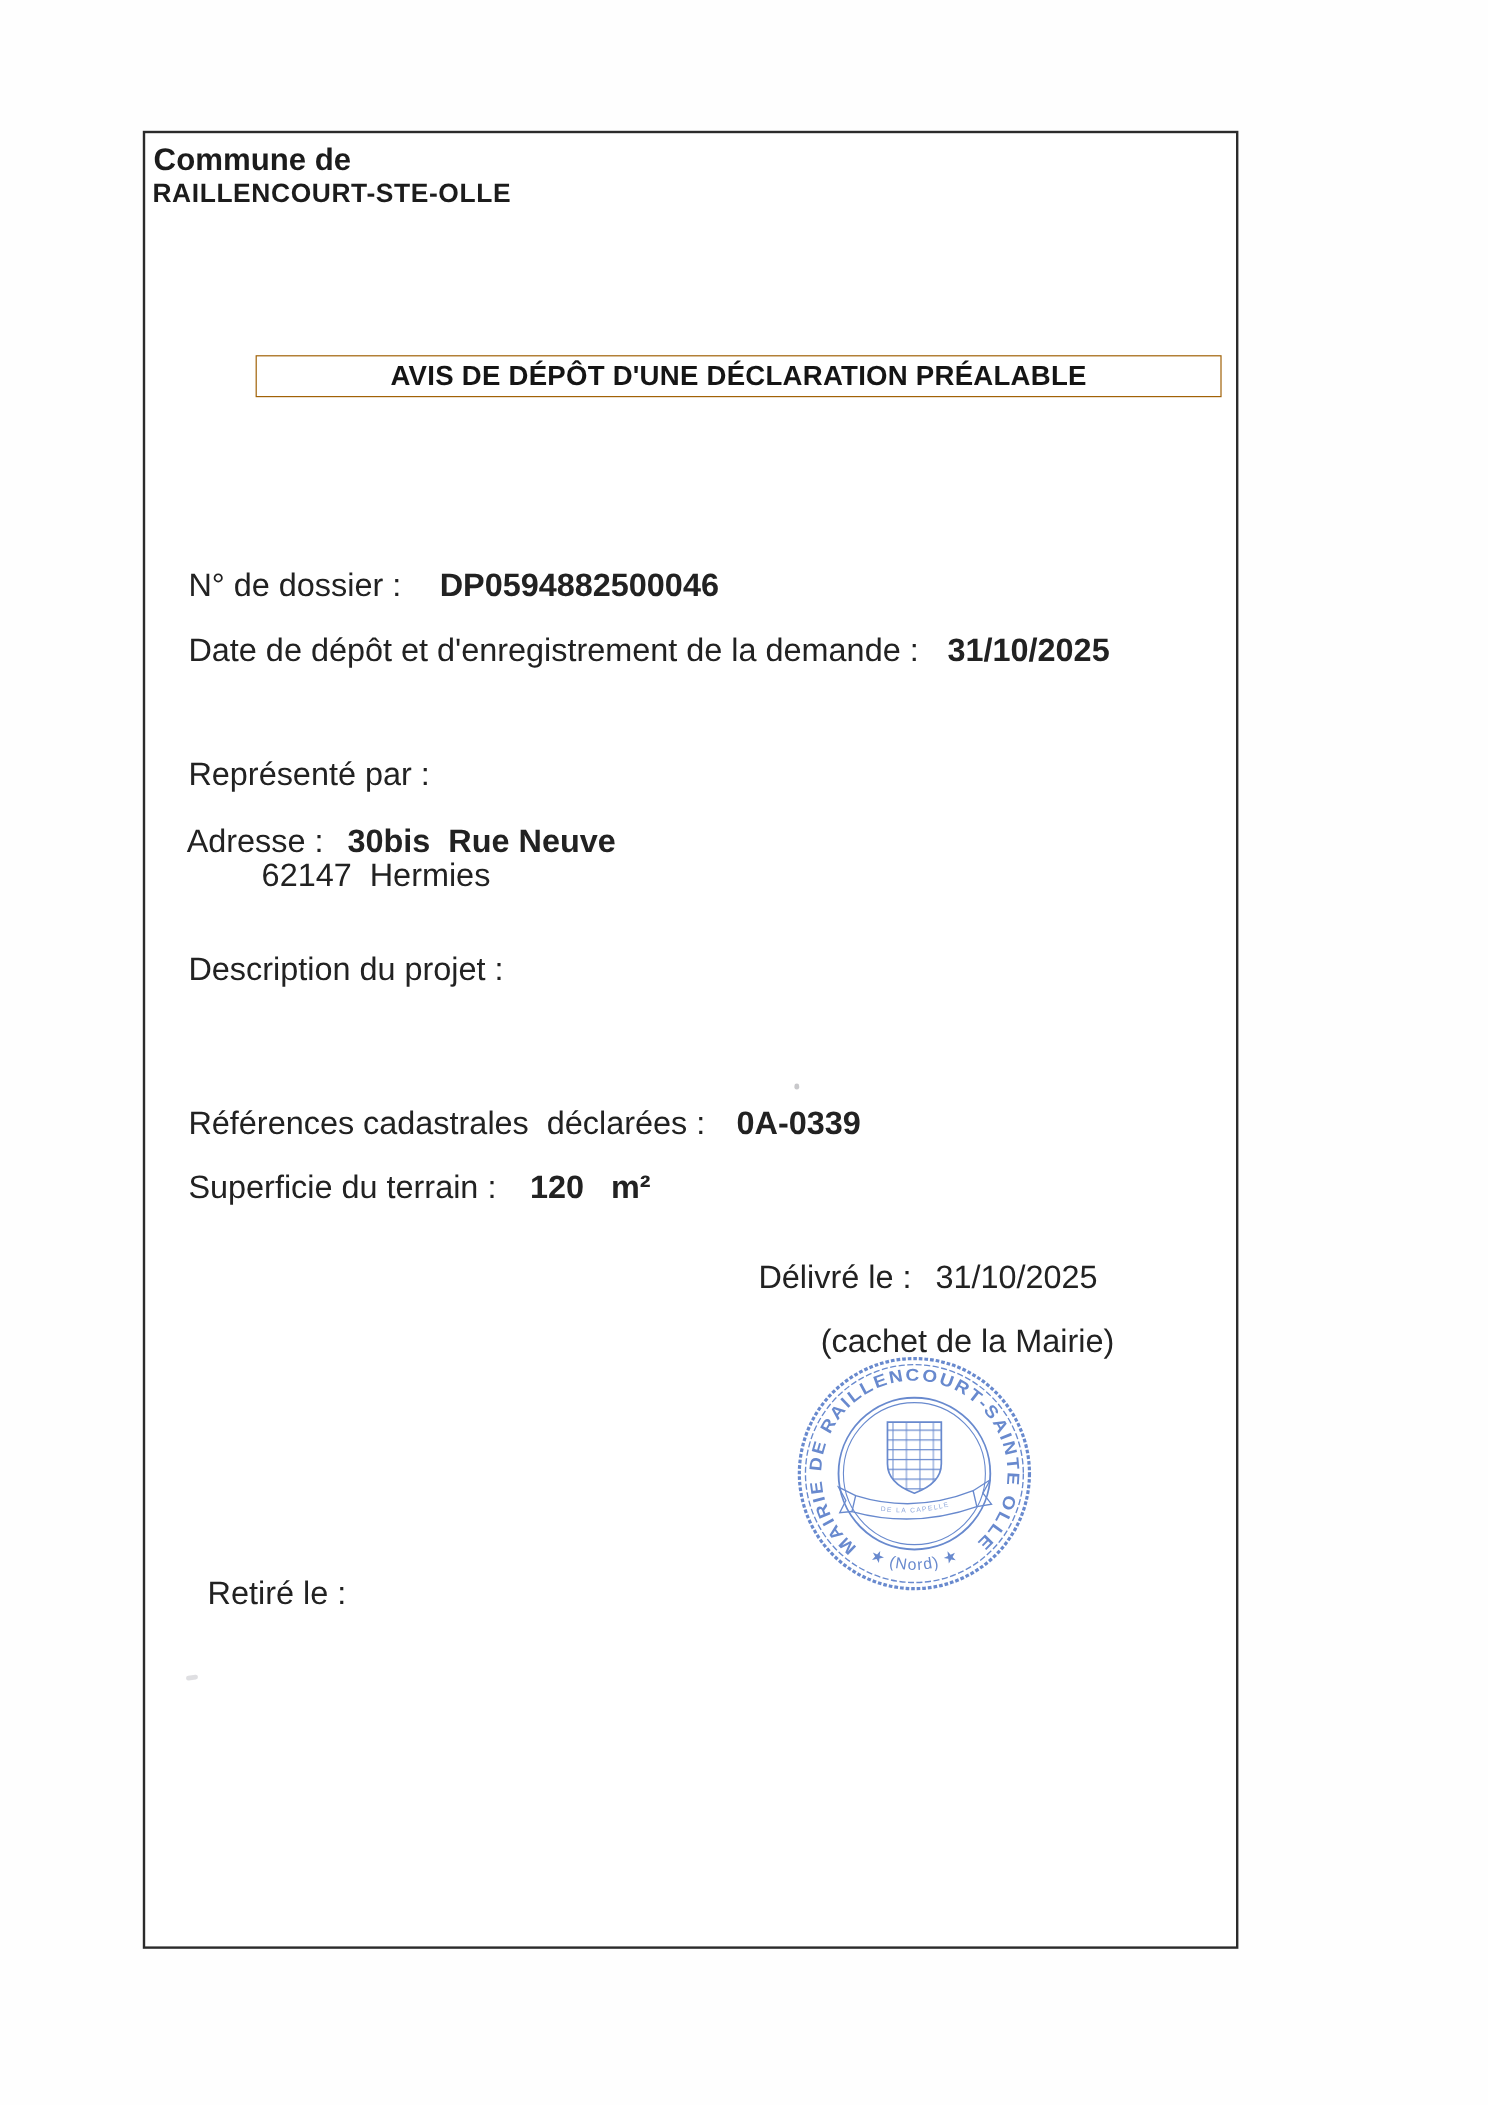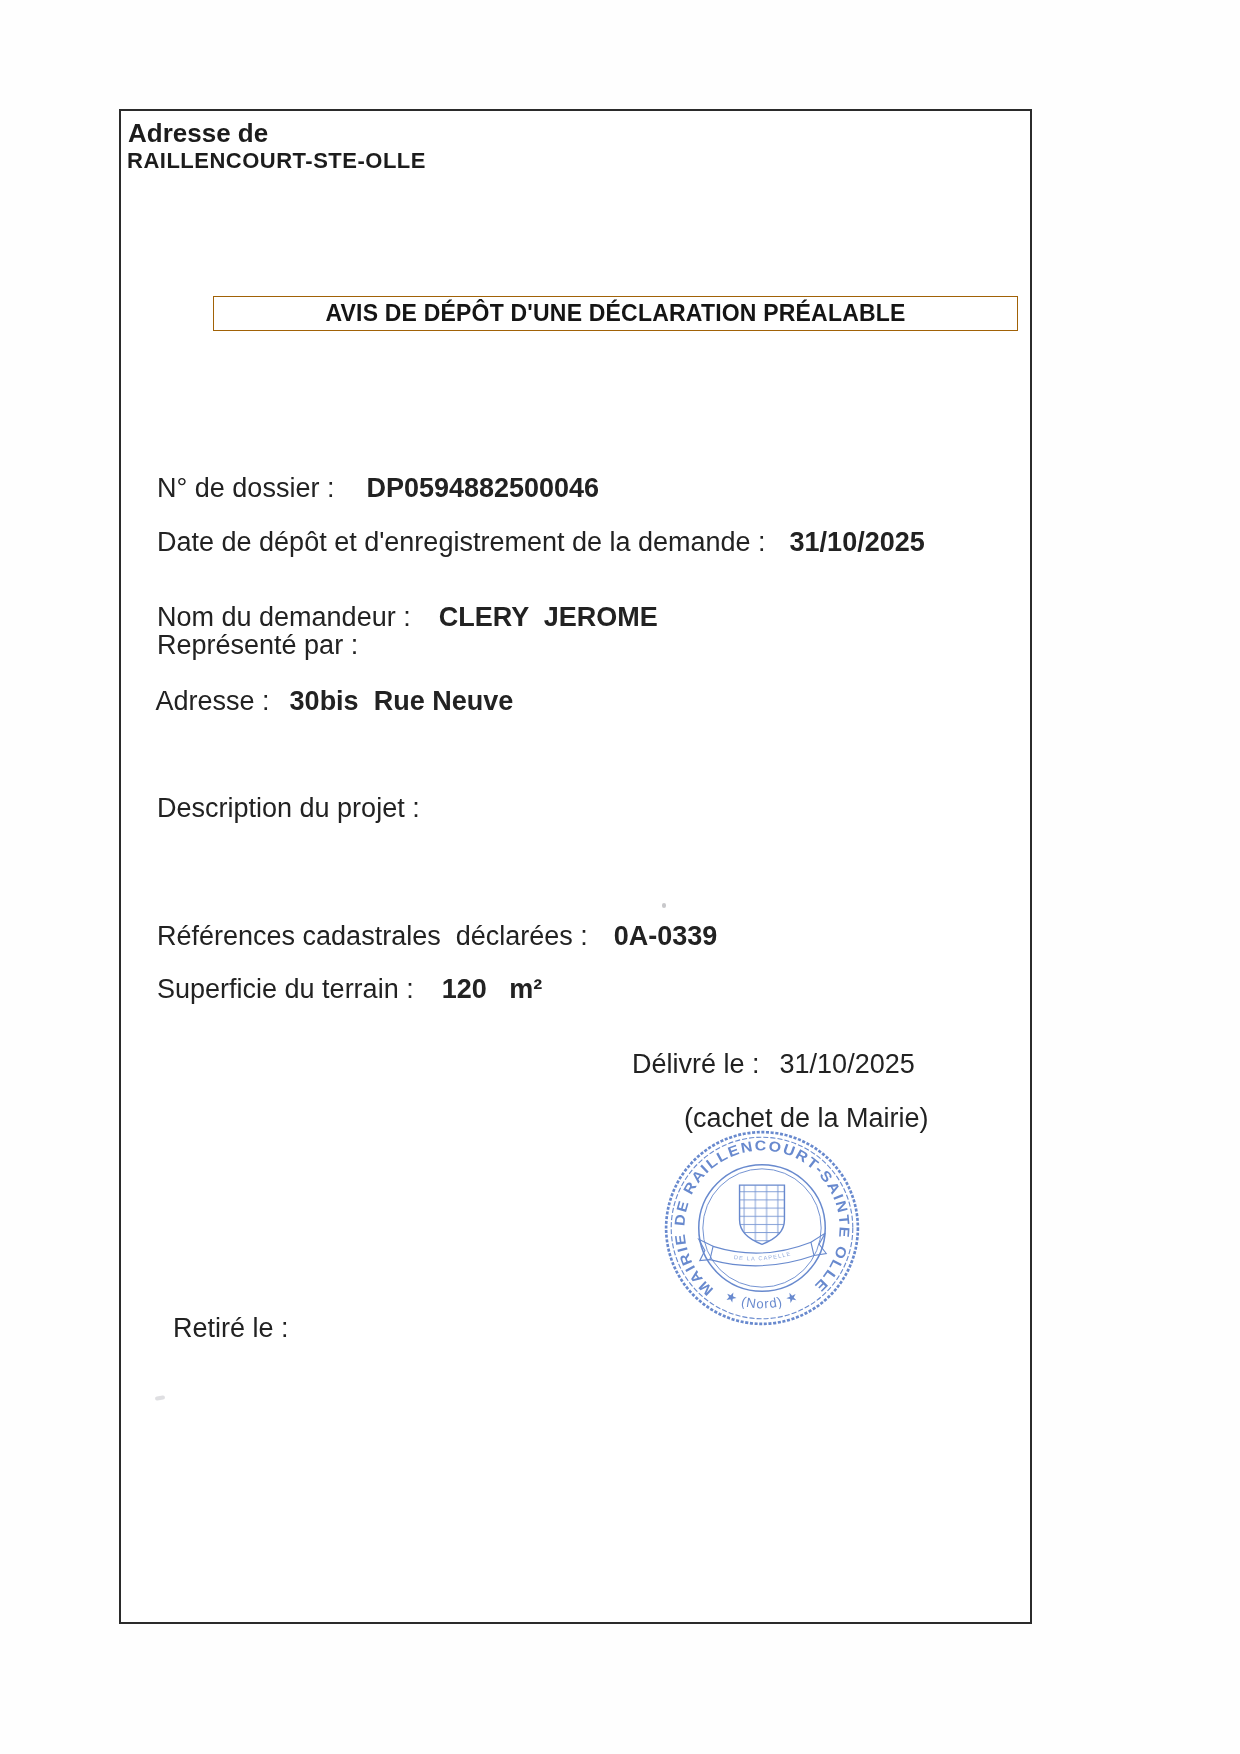--- a/index.html
+++ b/index.html
@@ -43,7 +43,7 @@
 <div class="page">
   <div class="frame"></div>
 
-  <div class="abs commune1" style="left:128px;top:118px;">Adresse de</div>
+  <div class="abs commune1" style="left:128px;top:118px;">Commune de</div>
   <div class="abs commune2" style="left:127px;top:148px;">RAILLENCOURT-STE-OLLE</div>
 
   <div class="titlebox">

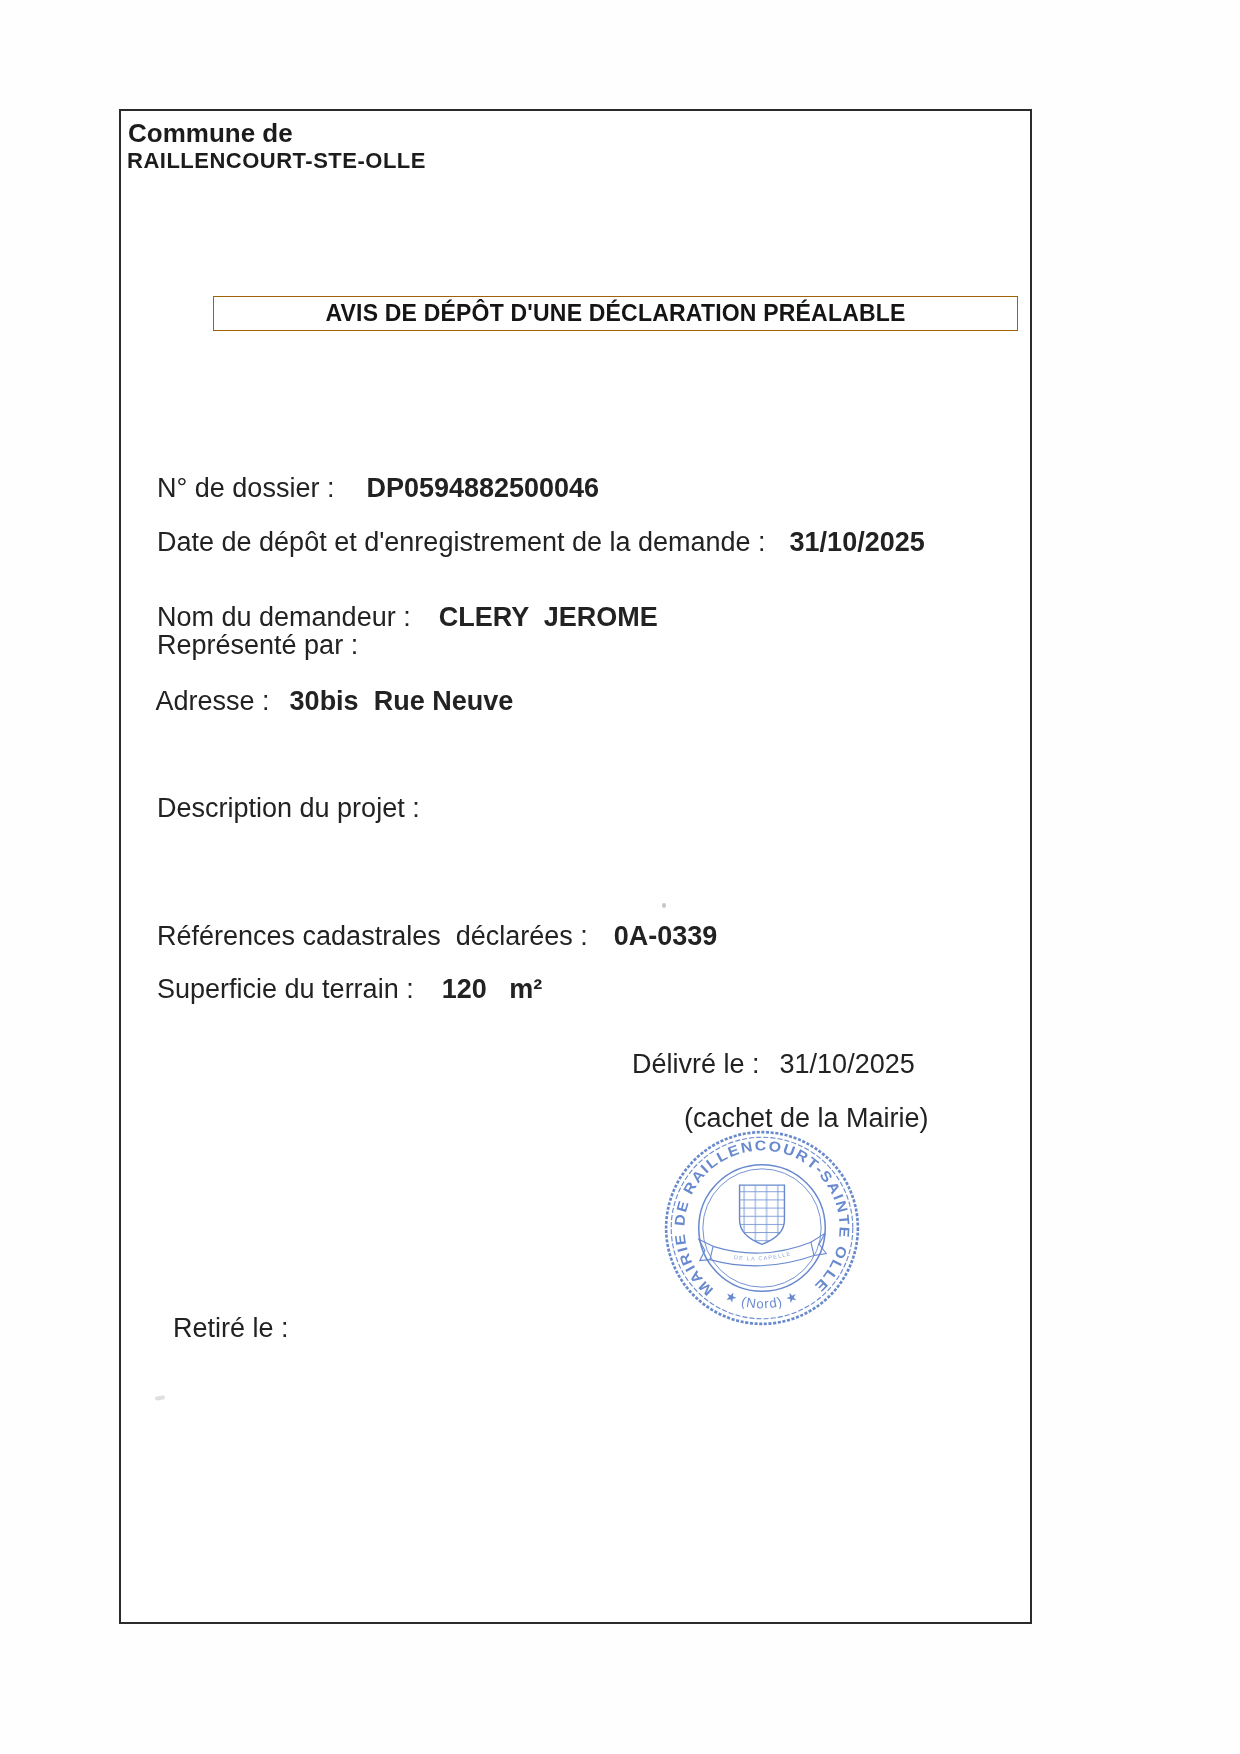--- a/index.html
+++ b/index.html
@@ -58,9 +58,6 @@
     <span>Date de dépôt et d'enregistrement de la demande :</span><span class="b val" style="margin-left:24px;">31/10/2025</span>
   </div>
 
-  <div class="abs line" style="left:127px;top:569px;">
-    <span>Nom du demandeur :</span><span class="b val" style="margin-left:28px;">CLERY  JEROME</span>
-  </div>
 
   <div class="abs line" style="left:127px;top:597px;">
     <span>Représenté par :</span>

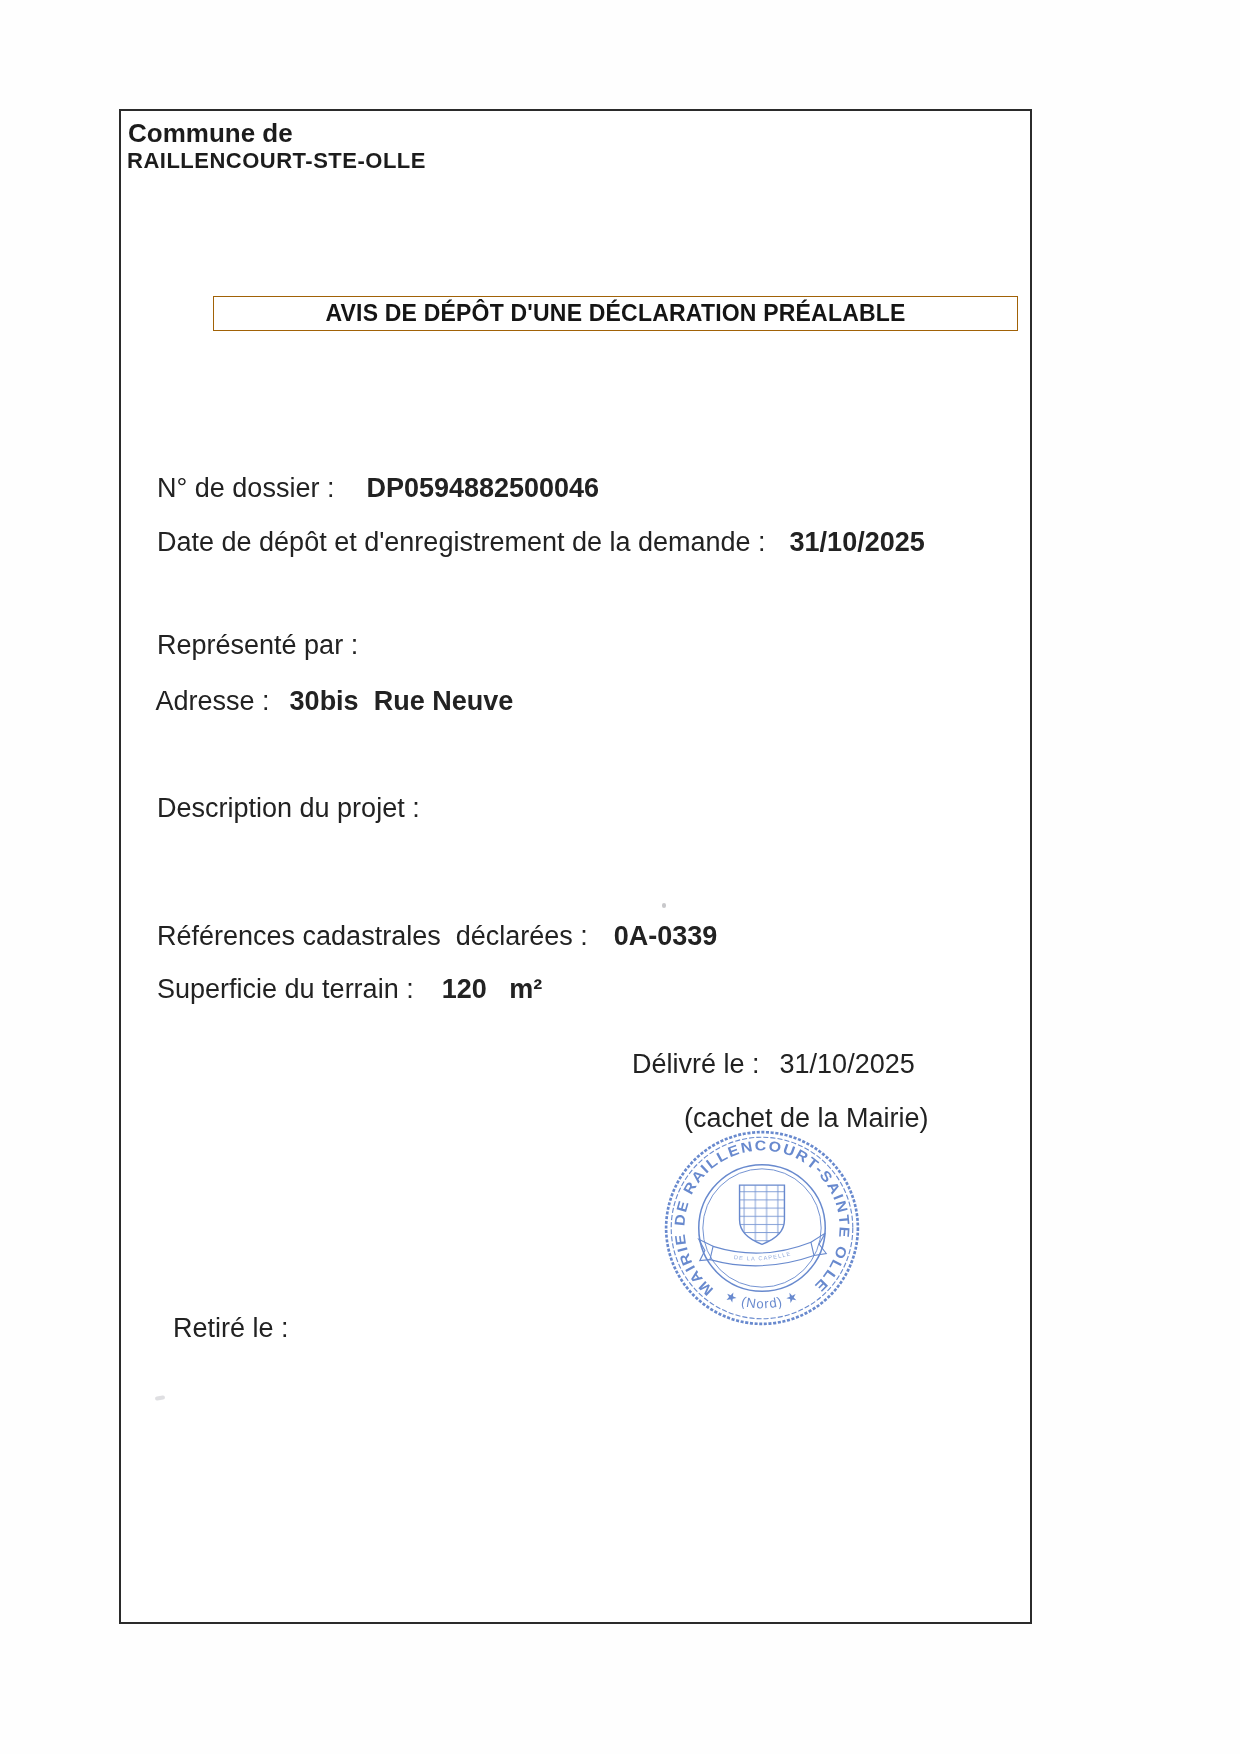--- a/index.html
+++ b/index.html
@@ -66,6 +66,9 @@
   <div class="abs line" style="left:127px;top:653px;">
     <span>Adresse :</span><span class="val" style="margin-left:20px;font-weight:bold;">30bis  Rue Neuve</span>
   </div>
+  <div class="abs line" style="left:188px;top:681px;">
+    <span>62147  Hermies</span>
+  </div>
 
   <div class="abs line" style="left:127px;top:760px;">
     <span>Description du projet :</span>

